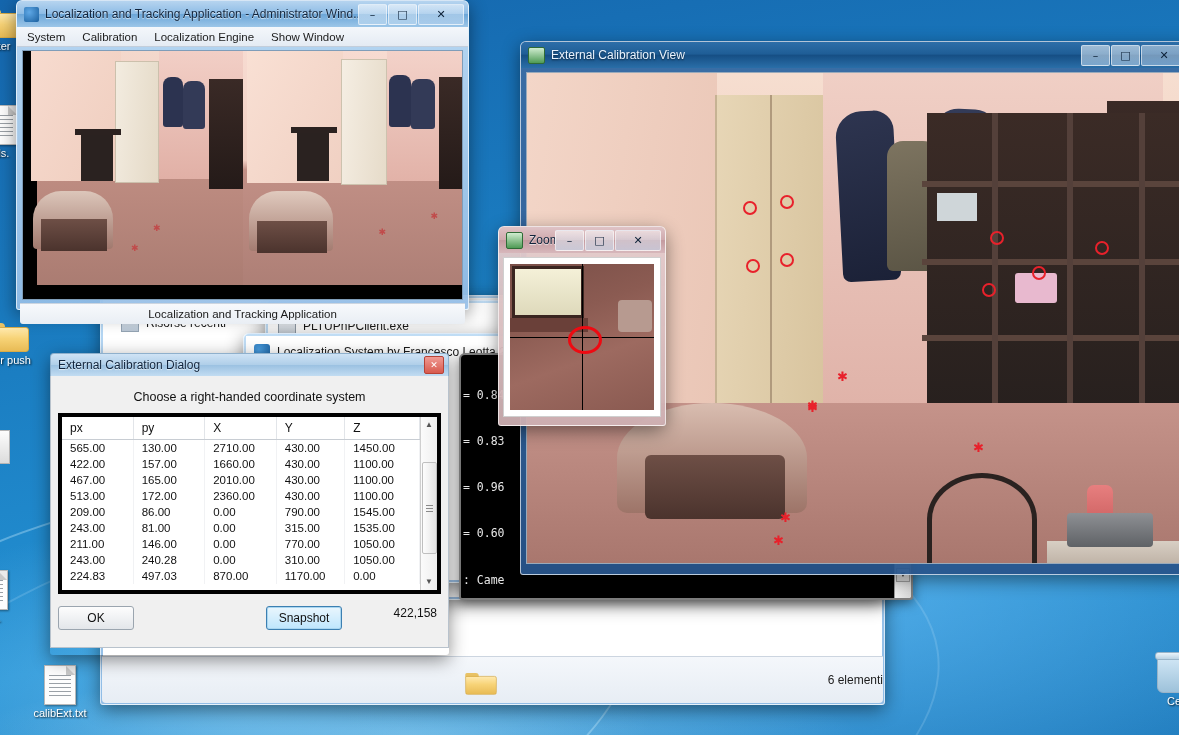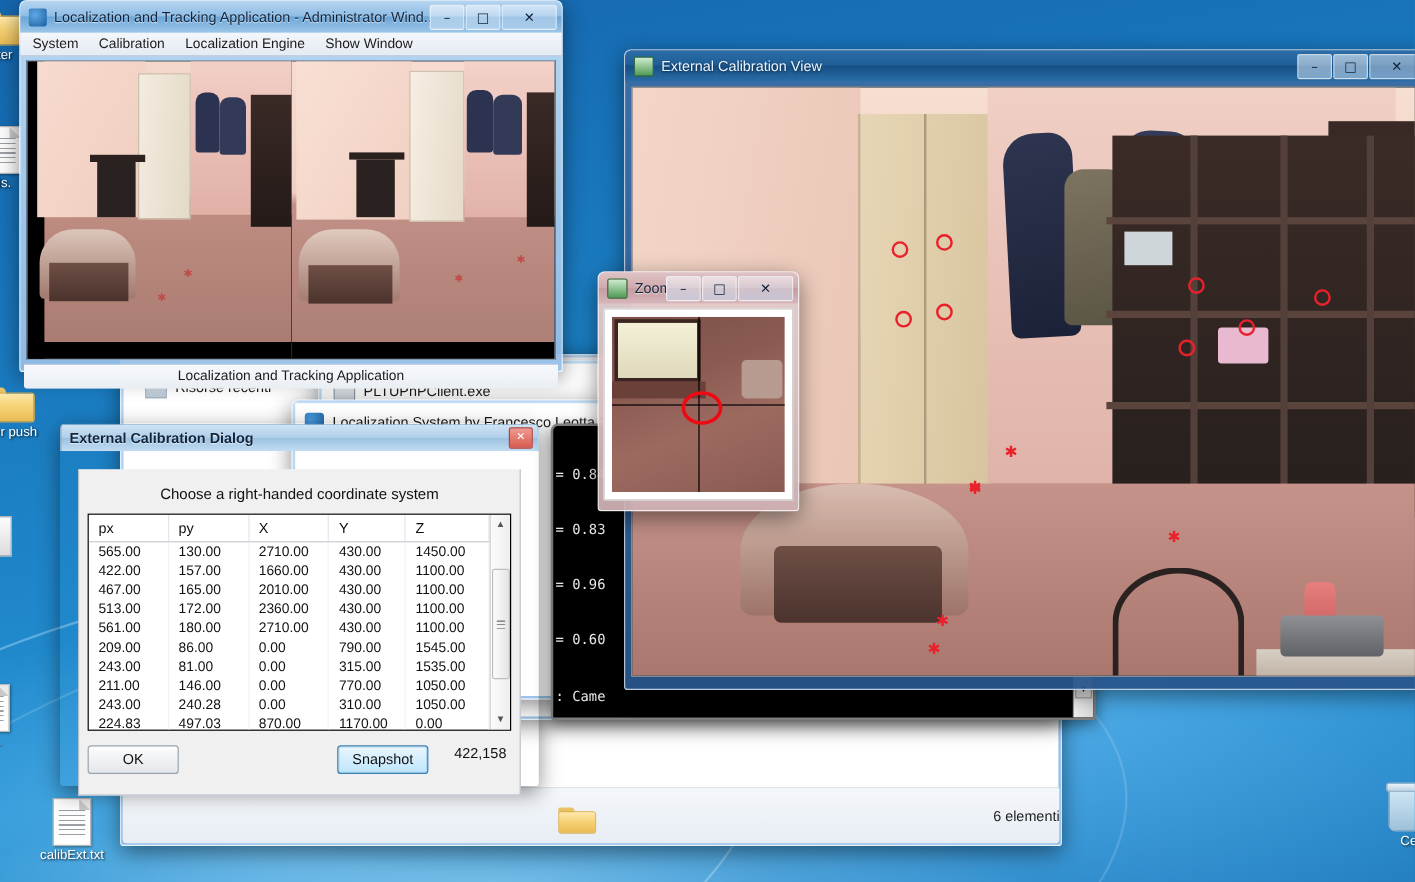--- a/index.html
+++ b/index.html
@@ -149,7 +149,7 @@
 
   
   #caldlg{left:50px;top:353px;width:399px;height:302px;}
-  #caldlg .titlebar{height:22px;font-weight:bold;}
+  #caldlg .titlebar{height:22px;}
   #caldlg .dbody{background:#f0f0f0;margin:15px;padding:8px 7px 7px;height:272px;
     box-sizing:border-box;border:1px solid #b8c2cc;border-top:none;}
   #caldlg .prompt{text-align:center;font-size:12.5px;color:#111;margin:6px 0 9px;}

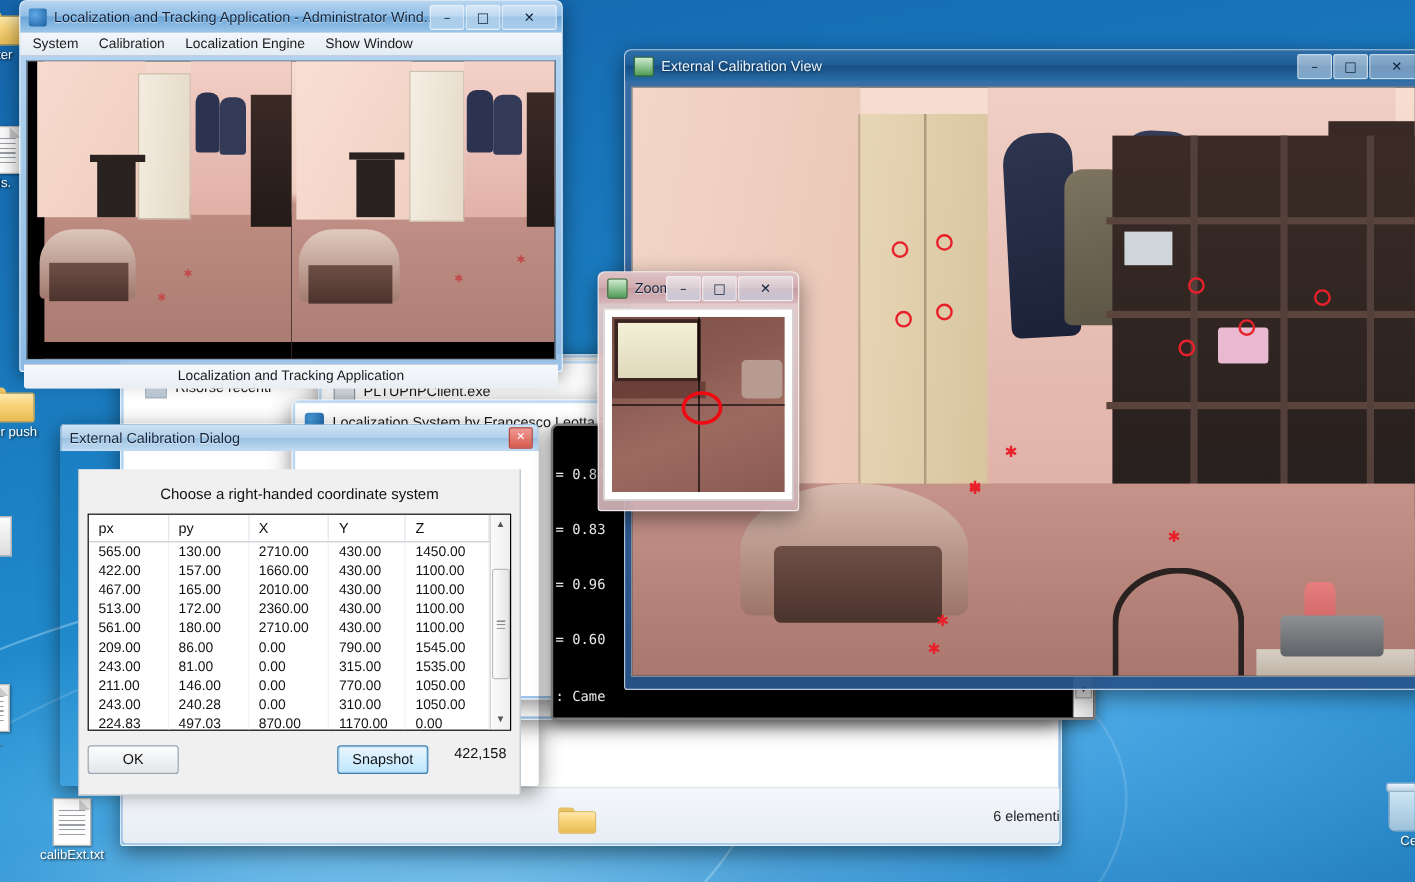--- a/index.html
+++ b/index.html
@@ -150,7 +150,7 @@
   
   #caldlg{left:50px;top:353px;width:399px;height:302px;}
   #caldlg .titlebar{height:22px;}
-  #caldlg .dbody{background:#f0f0f0;margin:15px;padding:8px 7px 7px;height:272px;
+  #caldlg .dbody{background:#f0f0f0;margin:0;padding:8px 7px 7px;height:272px;
     box-sizing:border-box;border:1px solid #b8c2cc;border-top:none;}
   #caldlg .prompt{text-align:center;font-size:12.5px;color:#111;margin:6px 0 9px;}
   .tablewrap{border:1px solid #000000;background:#fff;height:181px;position:relative;

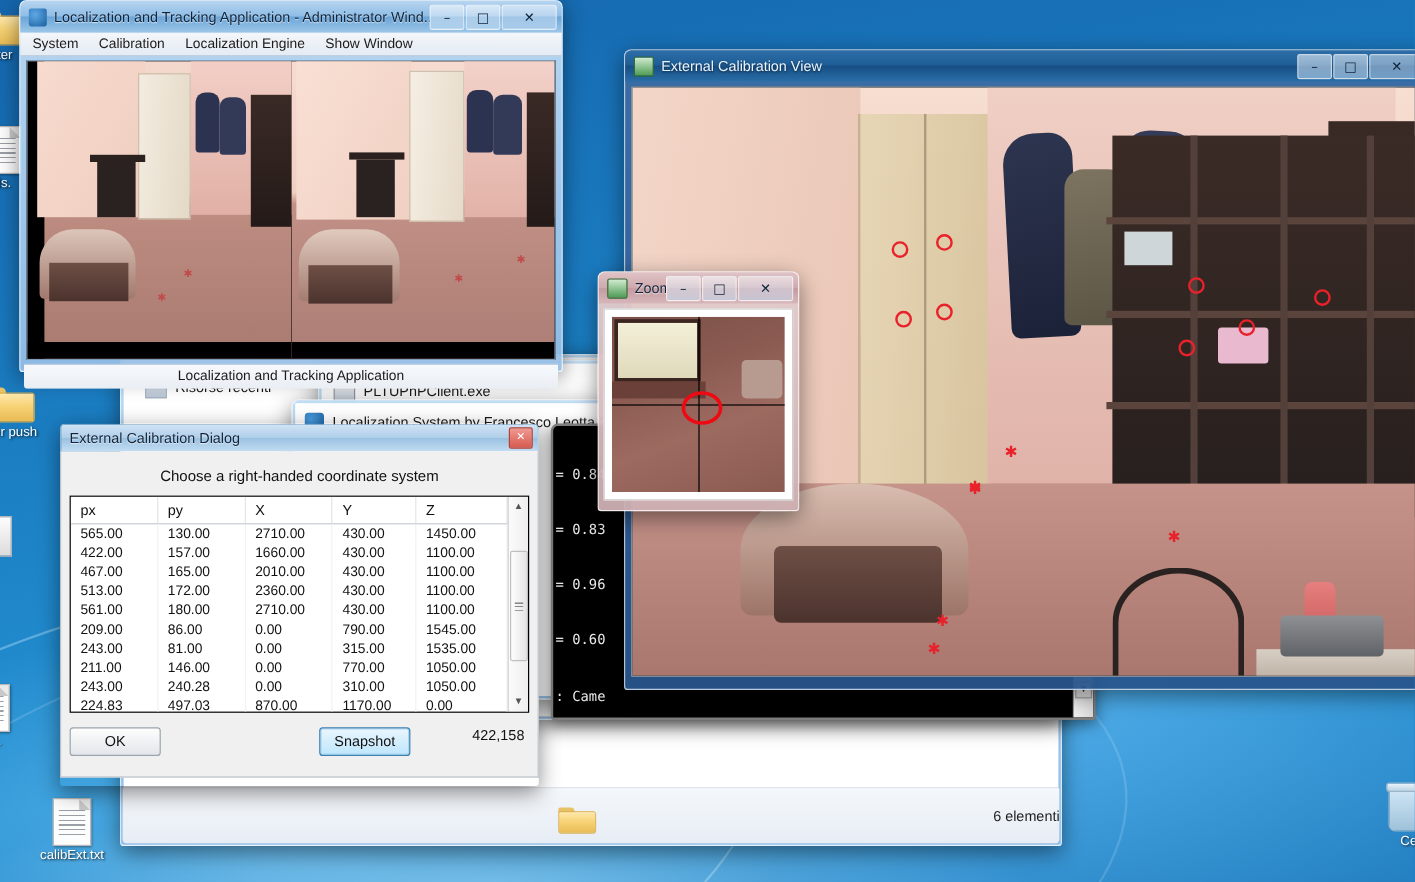--- a/index.html
+++ b/index.html
@@ -153,7 +153,7 @@
   #caldlg .dbody{background:#f0f0f0;margin:0;padding:8px 7px 7px;height:272px;
     box-sizing:border-box;border:1px solid #b8c2cc;border-top:none;}
   #caldlg .prompt{text-align:center;font-size:12.5px;color:#111;margin:6px 0 9px;}
-  .tablewrap{border:1px solid #000000;background:#fff;height:181px;position:relative;
+  .tablewrap{border:4px solid #000000;background:#fff;height:181px;position:relative;
     box-sizing:border-box;overflow:hidden;}
   table.grid{border-collapse:collapse;width:calc(100% - 17px);font-size:11.5px;color:#111;
     table-layout:fixed;}

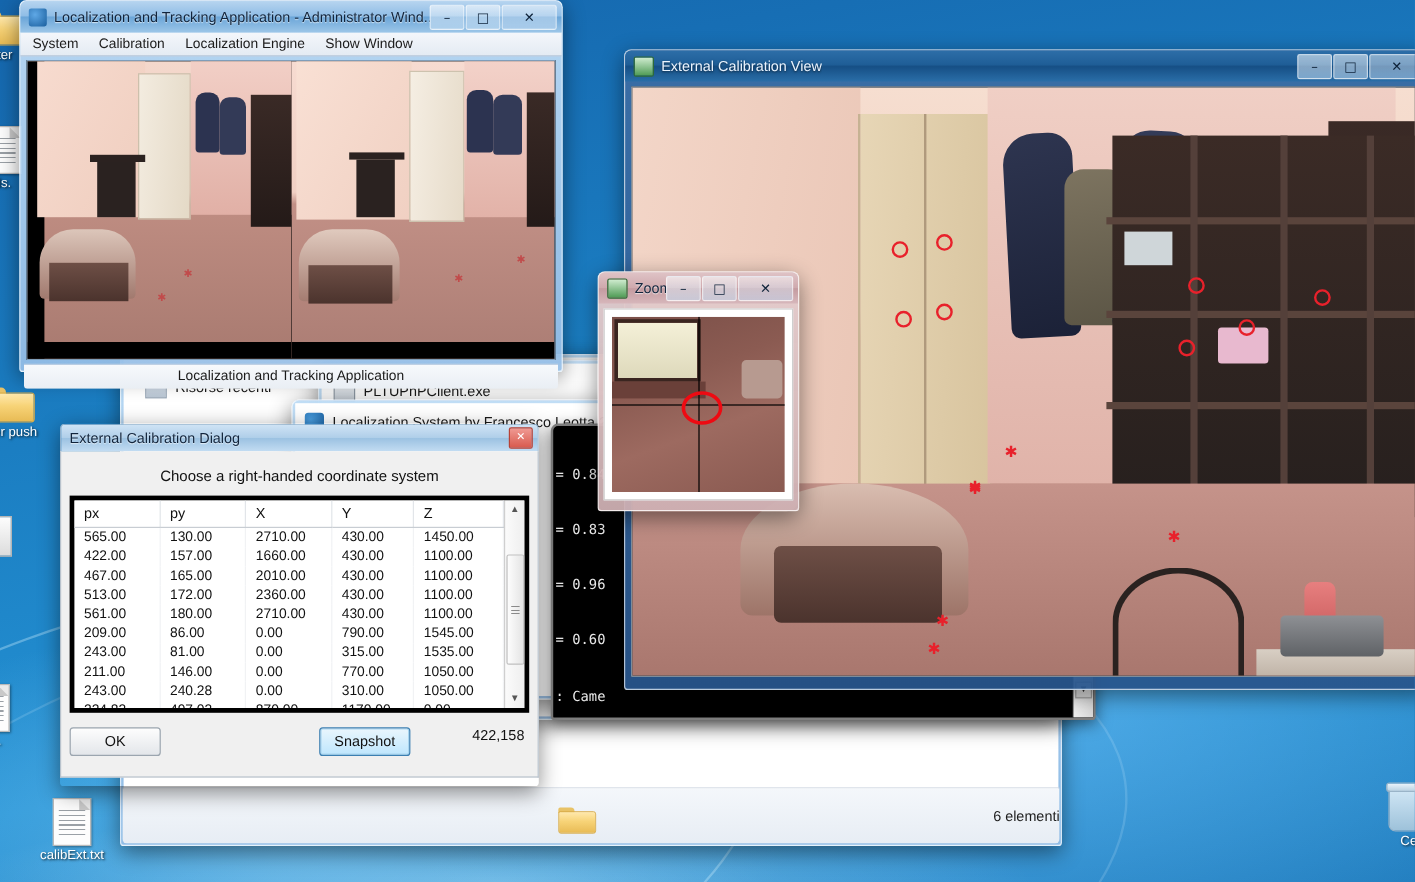--- a/index.html
+++ b/index.html
@@ -520,13 +520,6 @@
               <td>1100.00</td>
             </tr>
             <tr>
-              <td>561.00</td>
-              <td>180.00</td>
-              <td>2710.00</td>
-              <td>430.00</td>
-              <td>1100.00</td>
-            </tr>
-            <tr>
               <td>209.00</td>
               <td>86.00</td>
               <td>0.00</td>

